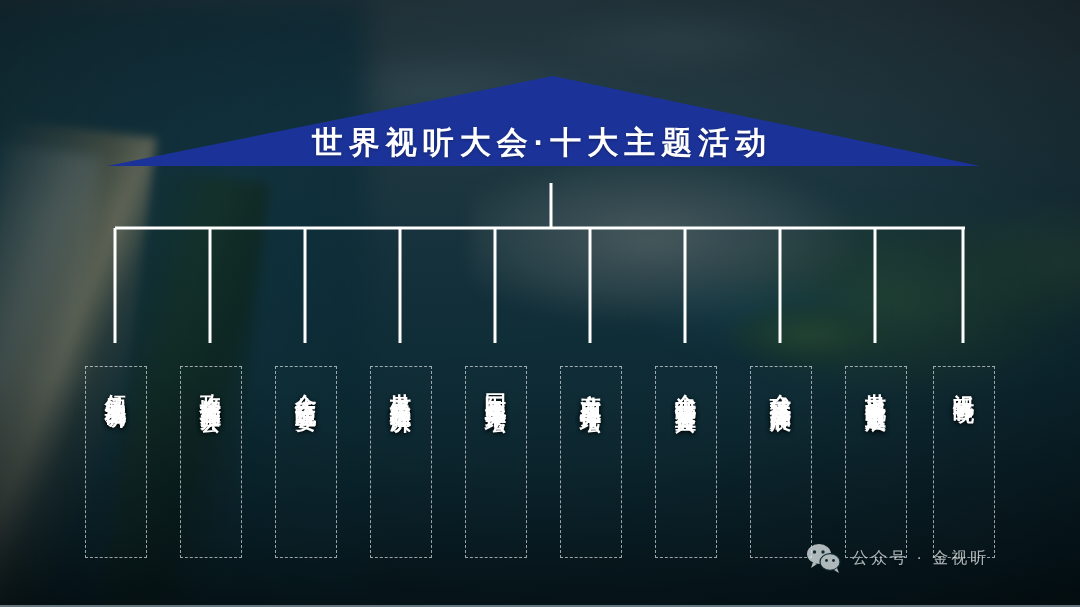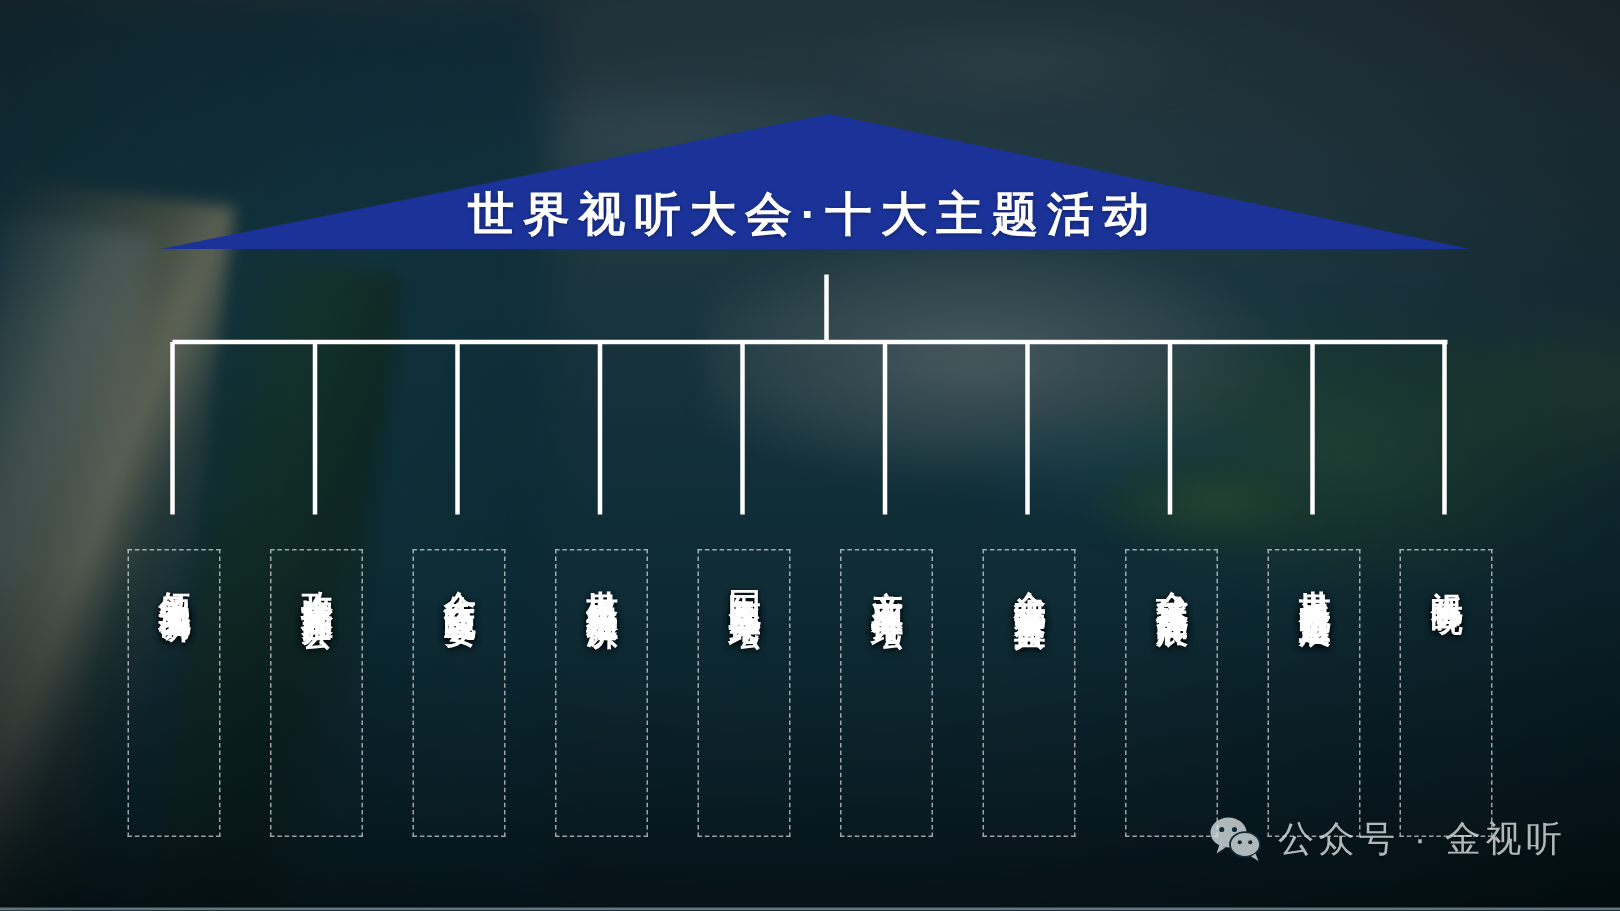--- a/index.html
+++ b/index.html
@@ -119,7 +119,7 @@
     opacity:.78;
   }
   .wm-text{
-    color:#dfe6e8;font-size:24px;letter-spacing:3px;
+    color:#dfe6e8;font-size:16px;letter-spacing:3px;
     font-weight:normal;white-space:nowrap;
     text-shadow:0 1px 2px rgba(0,0,0,.45);
   }

